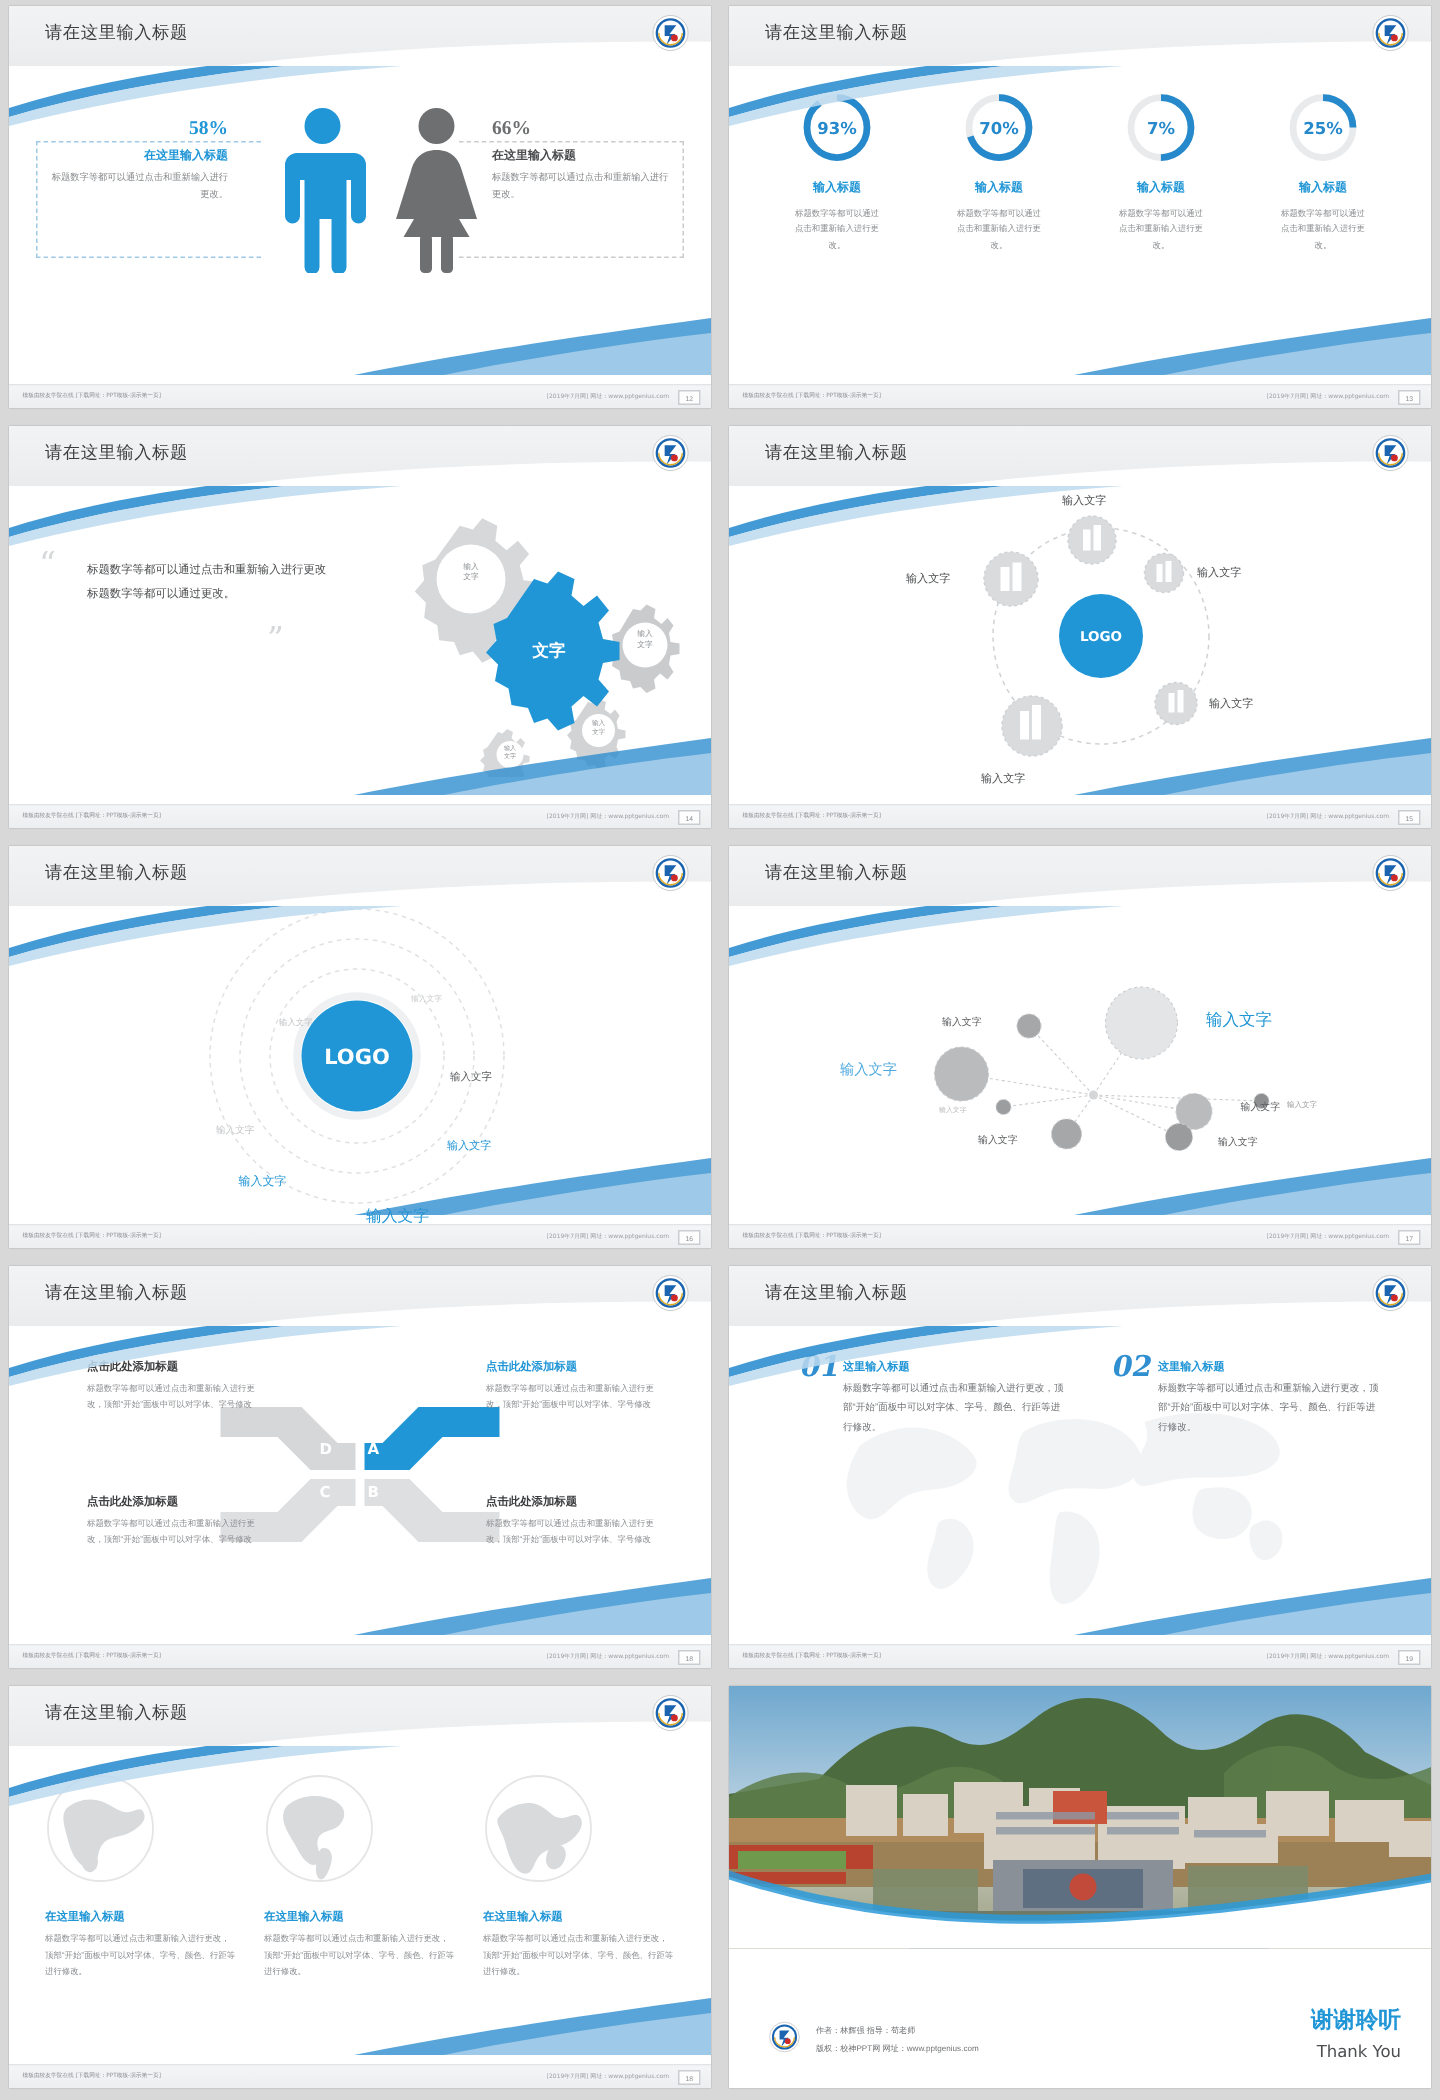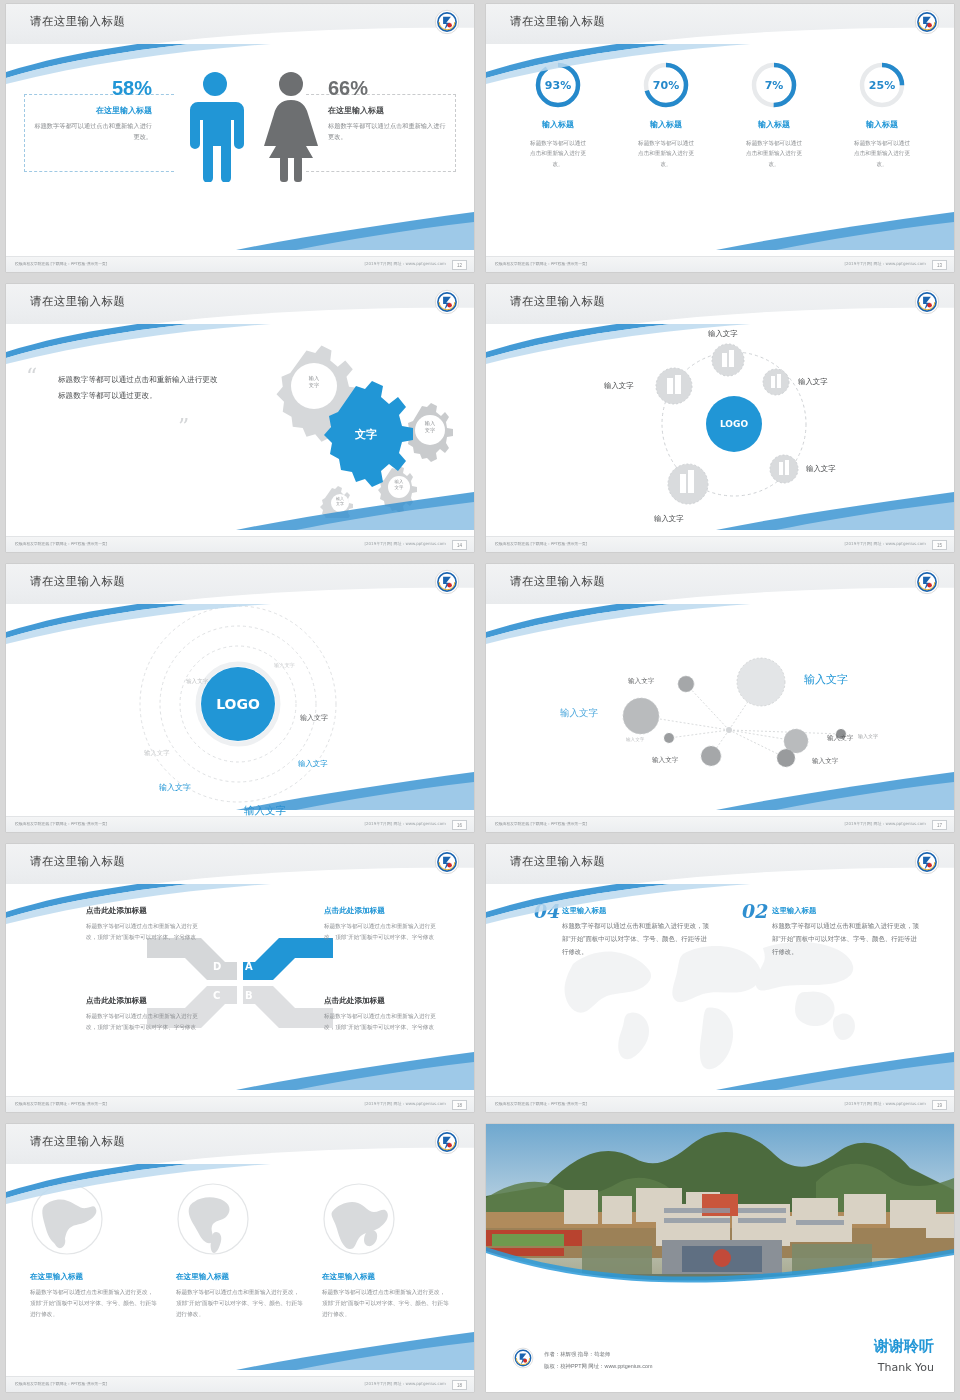--- a/index.html
+++ b/index.html
@@ -27,7 +27,7 @@
   
   .s1-l,.s1-r { position:absolute; top:34px; width:120px; }
   .s1-l { left:26px; text-align:right; } .s1-r { right:26px; text-align:left; }
-  .pct { font-size:20px; font-weight:bold; font-family:Liberation Sans, sans-serif; line-height:1; }
+  .pct { font-size:13px; font-weight:bold; font-family:Liberation Serif, serif; line-height:1; }
   .pct.b { color:#2196d6; } .pct.g { color:#6d6f71; }
   .s1-h { font-size:8px; font-weight:bold; margin-top:7px; }
   .s1-h.b { color:#2196d6; } .s1-h.g { color:#4a4c4e; }

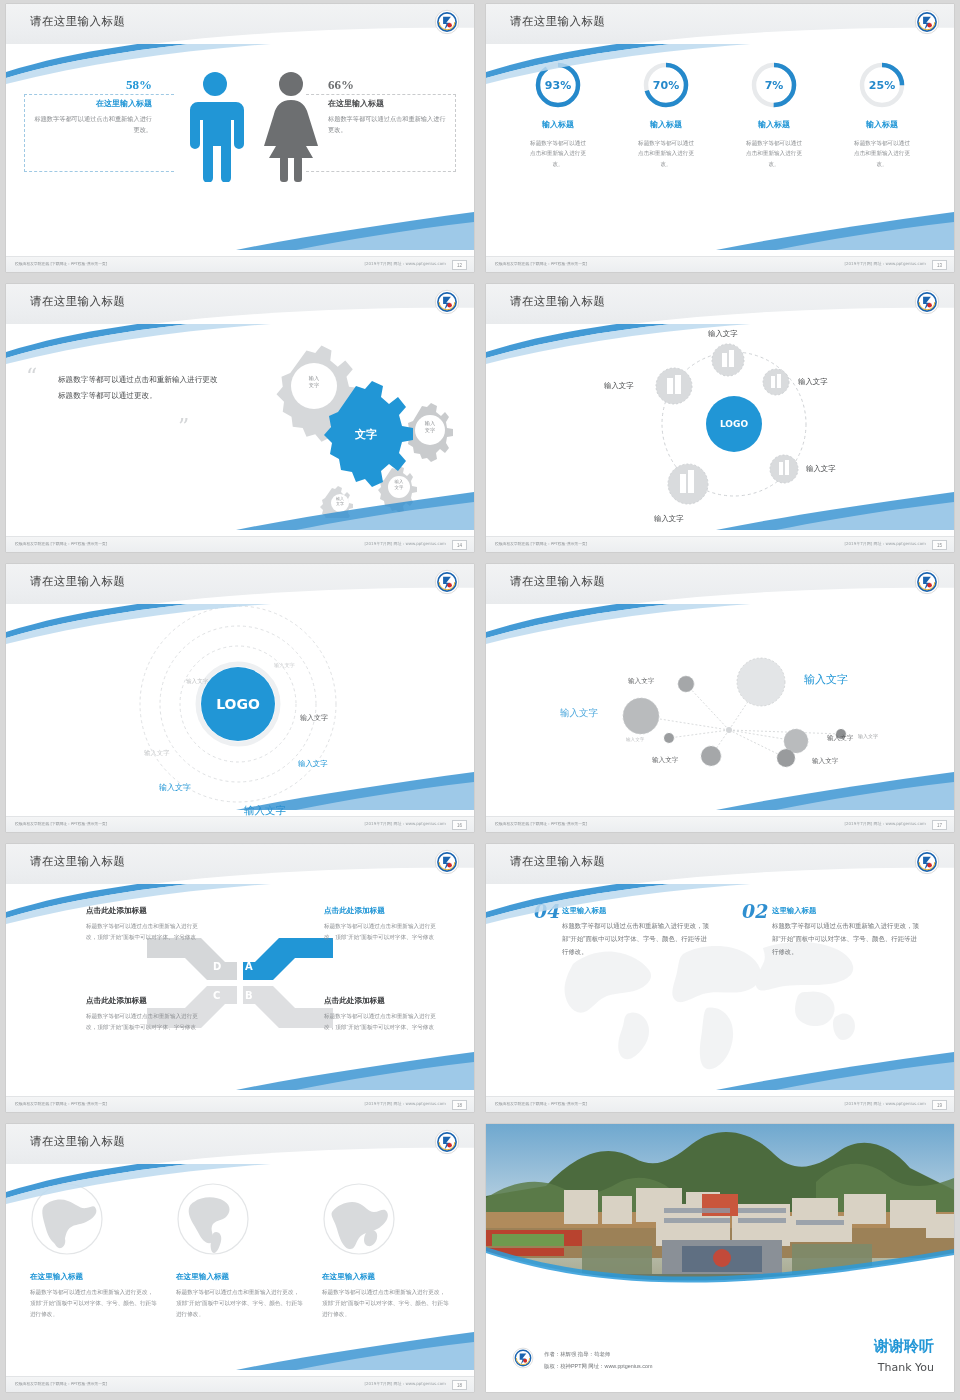--- a/index.html
+++ b/index.html
@@ -66,7 +66,7 @@
   .nl { position:absolute; white-space:nowrap; }
 
   
-  .q { position:absolute; width:120px;margin-left:28px; }
+  .q { position:absolute; width:120px; }
   .q-h { font-size:7.6px; font-weight:bold; color:#3c3e40; }
   .q-h.b { color:#2196d6; }
   .q-p { font-size:5.6px; color:#8b8e91; line-height:1.95; margin-top:5px; }

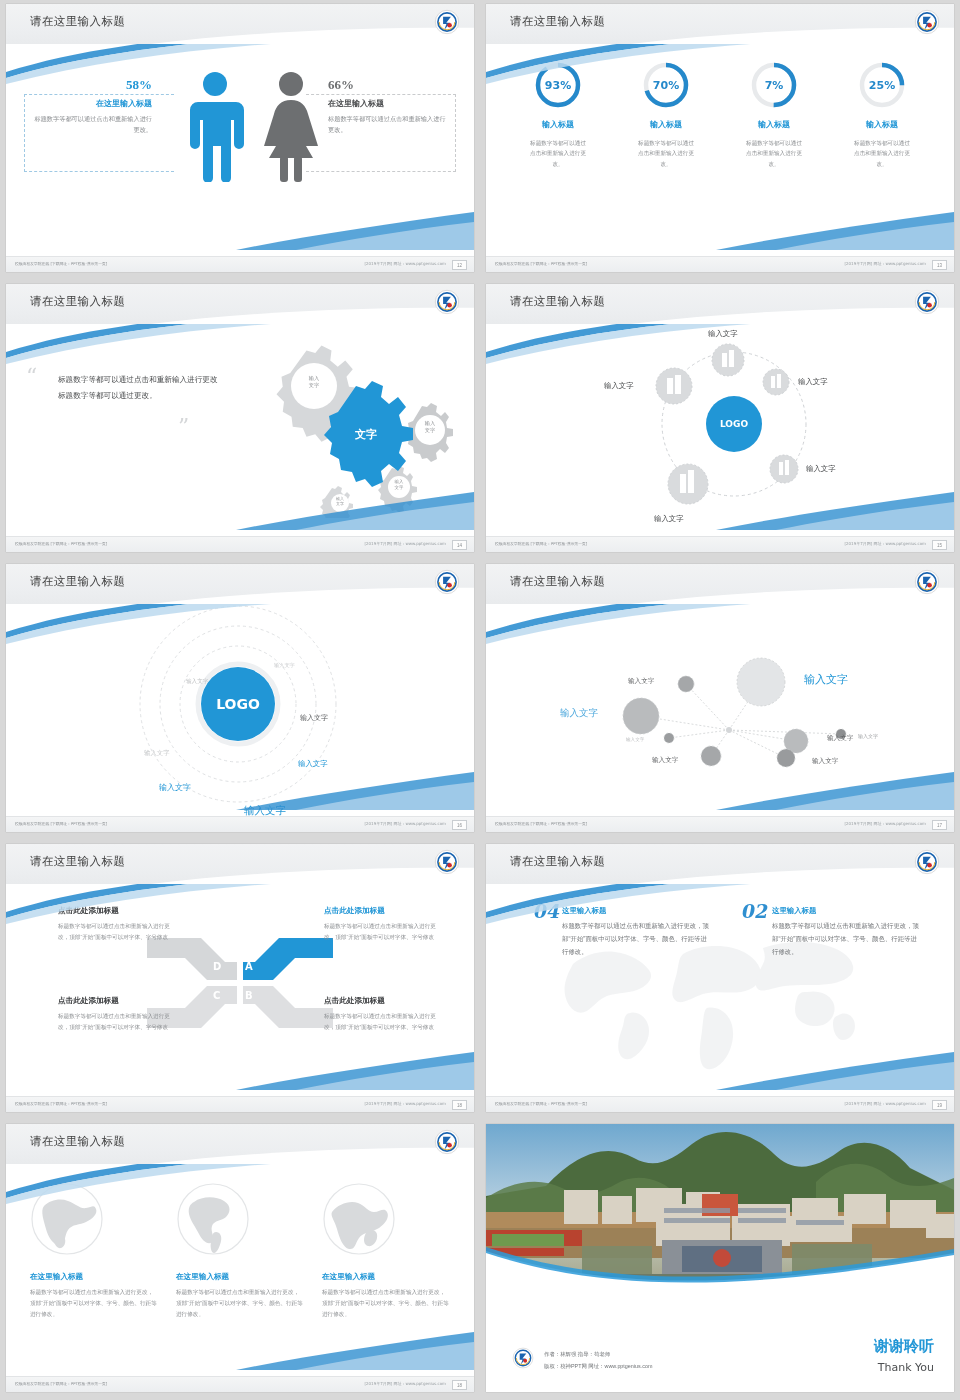--- a/index.html
+++ b/index.html
@@ -566,7 +566,7 @@
           <path d="M286 96c8-2 14 4 14 12s-6 14-12 14-10-8-10-16 4-8 8-10z"></path>
         </g>
       </svg>
-      <div class="num" style="left:48px;top:16px;">04</div>
+      <div class="num" style="left:48px;top:16px;">01</div>
       <div class="n-h" style="left:76px;top:22px;">这里输入标题</div>
       <div class="n-p" style="left:76px;top:36px;">标题数字等都可以通过点击和重新输入进行更改，顶部“开始”面板中可以对字体、字号、颜色、行距等进行修改。</div>
       <div class="num" style="left:256px;top:16px;">02</div>

